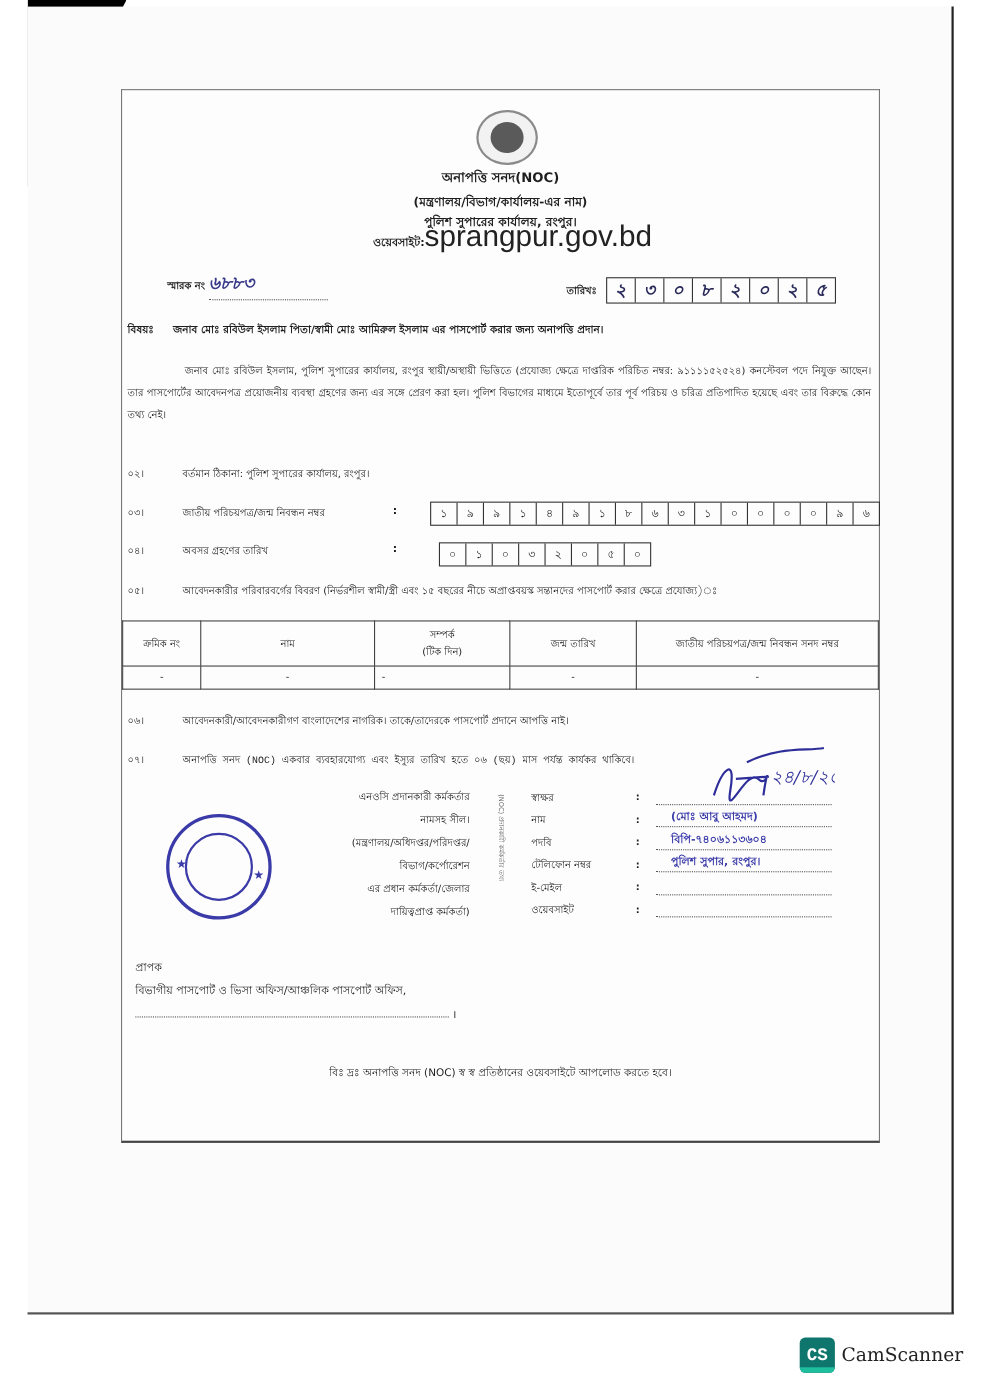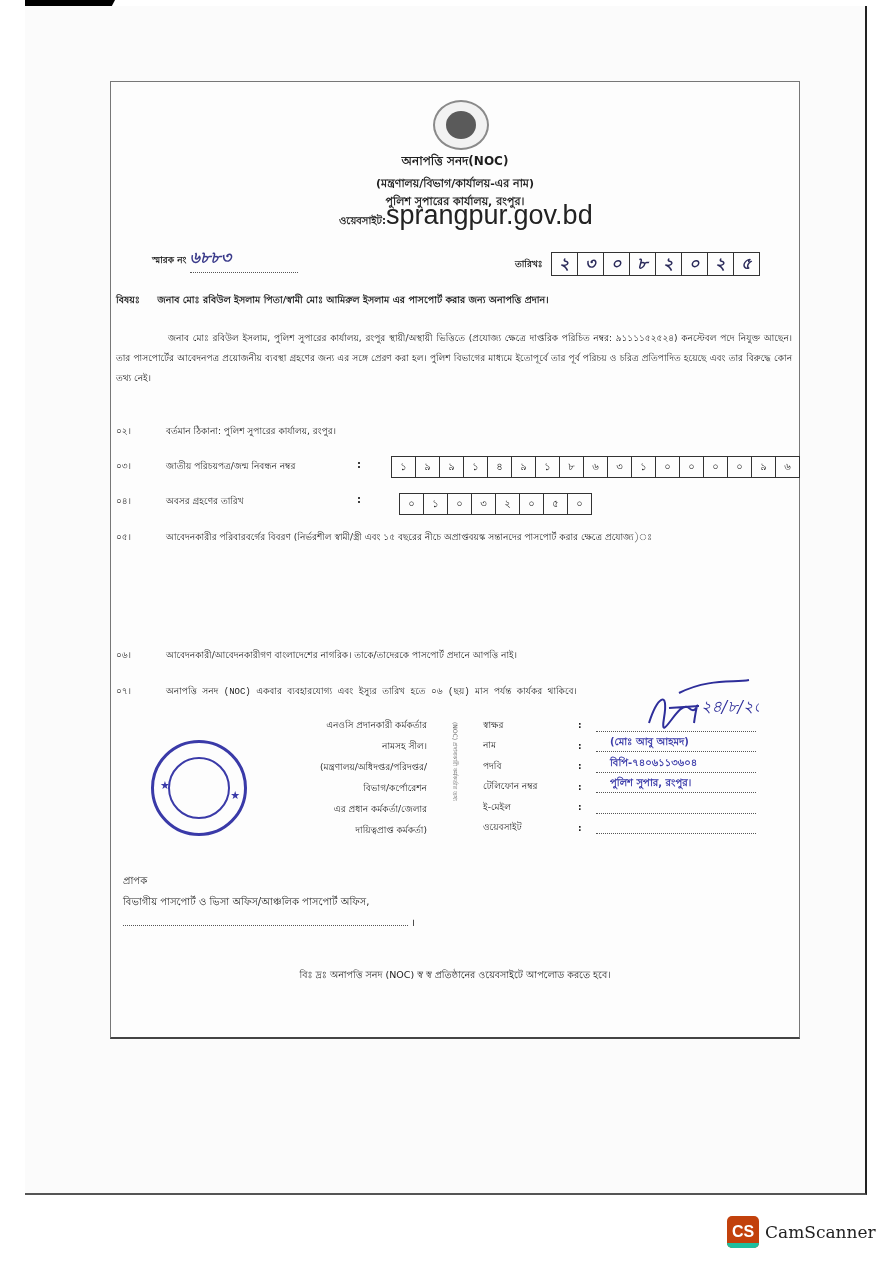--- a/index.html
+++ b/index.html
@@ -182,6 +182,27 @@
     <span>আবেদনকারীর পরিবারবর্গের বিবরণ (নির্ভরশীল স্বামী/স্ত্রী এবং ১৫ বছরের নীচে অপ্রাপ্তবয়স্ক সন্তানদের পাসপোর্ট করার ক্ষেত্রে প্রযোজ্য)ঃ</span>
   </div>
 
+  <table class="family">
+    <thead>
+      <tr>
+        <th style="width:68px;">ক্রমিক নং</th>
+        <th style="width:155px;">নাম</th>
+        <th style="width:120px;white-space:pre-line;">সম্পর্ক
+(টিক দিন)</th>
+        <th style="width:112px;">জন্ম তারিখ</th>
+        <th>জাতীয় পরিচয়পত্র/জন্ম নিবন্ধন সনদ নম্বর</th>
+      </tr>
+    </thead>
+    <tbody>
+      <tr>
+        <td>-</td>
+        <td>-</td>
+        <td style="text-align:left;padding-left:6px;">-</td>
+        <td>-</td>
+        <td>-</td>
+      </tr>
+    </tbody>
+  </table>
 
   <div class="row" style="top:566px;">
     <span class="num">০৬।</span>

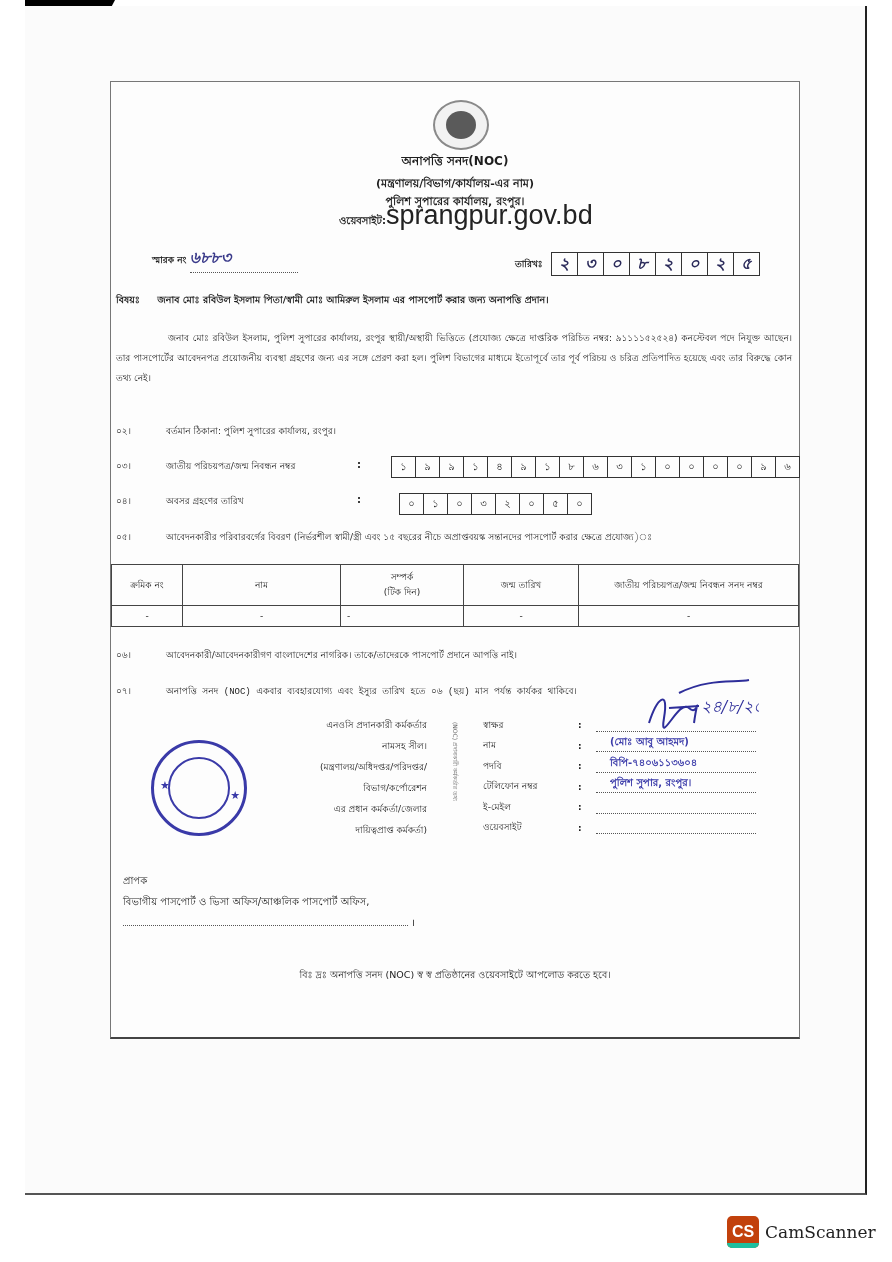--- a/index.html
+++ b/index.html
@@ -79,7 +79,7 @@
   .recipient { position: absolute; left: 12px; top: 788px; font-size: 10px; line-height: 21px; }
   .note { position: absolute; left: 0; width: 100%; top: 886px; text-align: center; font-size: 9.5px; }
   .camscanner { position: absolute; left: 727px; top: 1216px; display: flex; align-items: center; }
-  .cs-logo { width: 32px; height: 32px; background: #c2410c; border-radius: 5px; color: #fff; font-weight: bold; font-size: 16px; display: flex; align-items: center; justify-content: center; position: relative; overflow: hidden; font-family: Liberation Sans, sans-serif; }
+  .cs-logo { width: 32px; height: 32px; background: #0f766e; border-radius: 5px; color: #fff; font-weight: bold; font-size: 16px; display: flex; align-items: center; justify-content: center; position: relative; overflow: hidden; font-family: Liberation Mono, monospace; }
   .cs-logo::after { content: ""; position: absolute; left: 0; bottom: 0; width: 100%; height: 5px; background: #1dbf9f; }
   .cs-text { margin-left: 6px; font-family: "DejaVu Serif", serif; font-size: 17px; color: #222; }
 </style>

